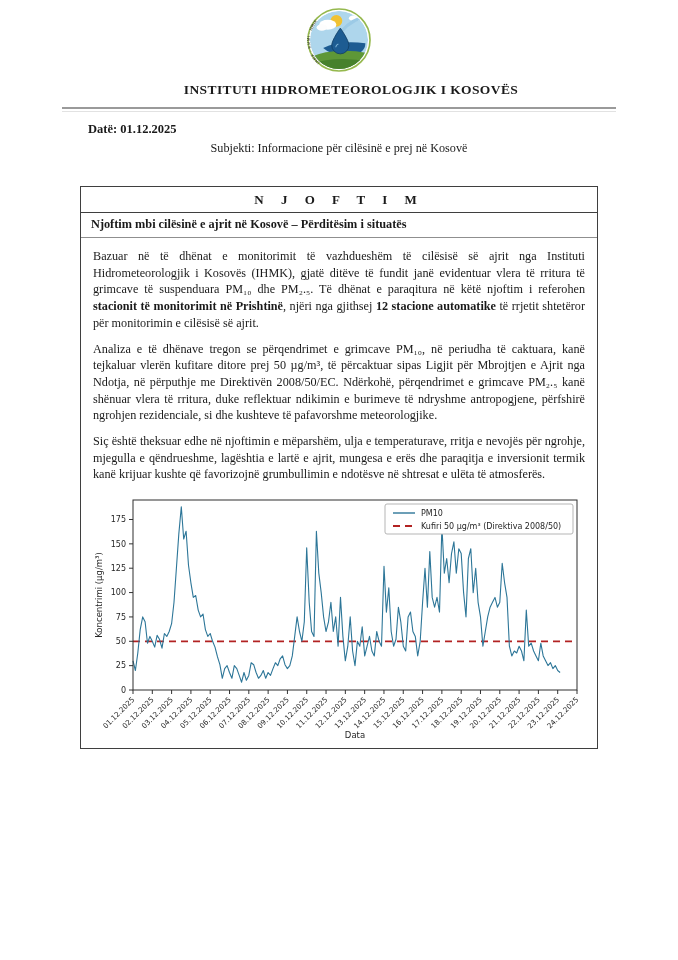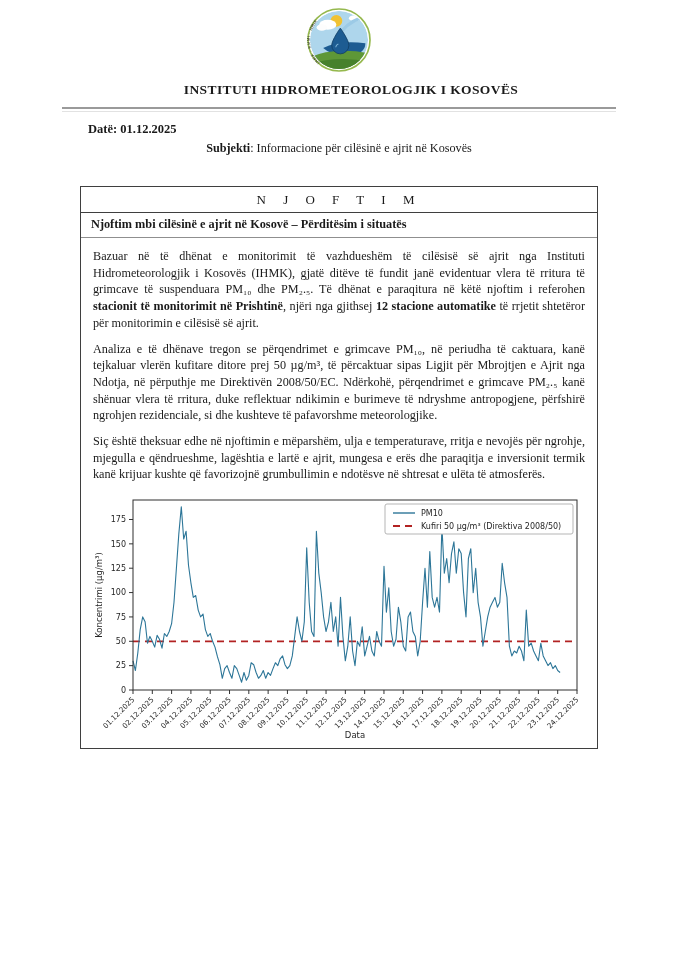--- a/index.html
+++ b/index.html
@@ -19,7 +19,7 @@
   }
   .date-line { margin:10px 0 0 88px; font-weight:bold; font-size:12.5px; }
   .subject-line { text-align:center; font-size:12.2px; margin-top:4px; }
-  .subject-line b { font-weight:bold;margin-top:19px; }
+  .subject-line b { font-weight:normal;margin-top:19px; }
   .notice-box { width:516px; margin:30px auto 0 auto; border:1px solid #3f3f3f; background:#fff; }
   .notice-title {
     text-align:center; font-weight:normal; font-size:13px; letter-spacing:7px;

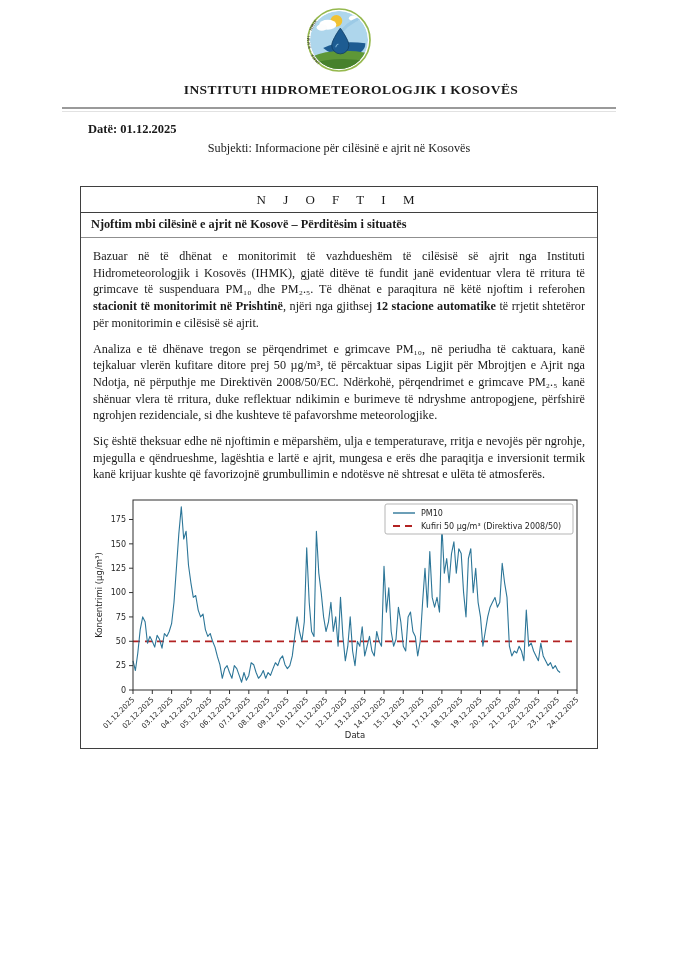--- a/index.html
+++ b/index.html
@@ -76,7 +76,7 @@
 
   <div class="date-line">Datë: 01.12.2025</div>
 
-  <div class="subject-line"><b>Subjekti</b><span>: Informacione për cilësinë e ajrit në Kosovës</span></div>
+  <div class="subject-line"><b>Subjekti</b><span>: Informacione për cilësinë e prej në Kosovë</span></div>
 
   <div class="notice-box">
     <div class="notice-title">N J O F T I M</div>

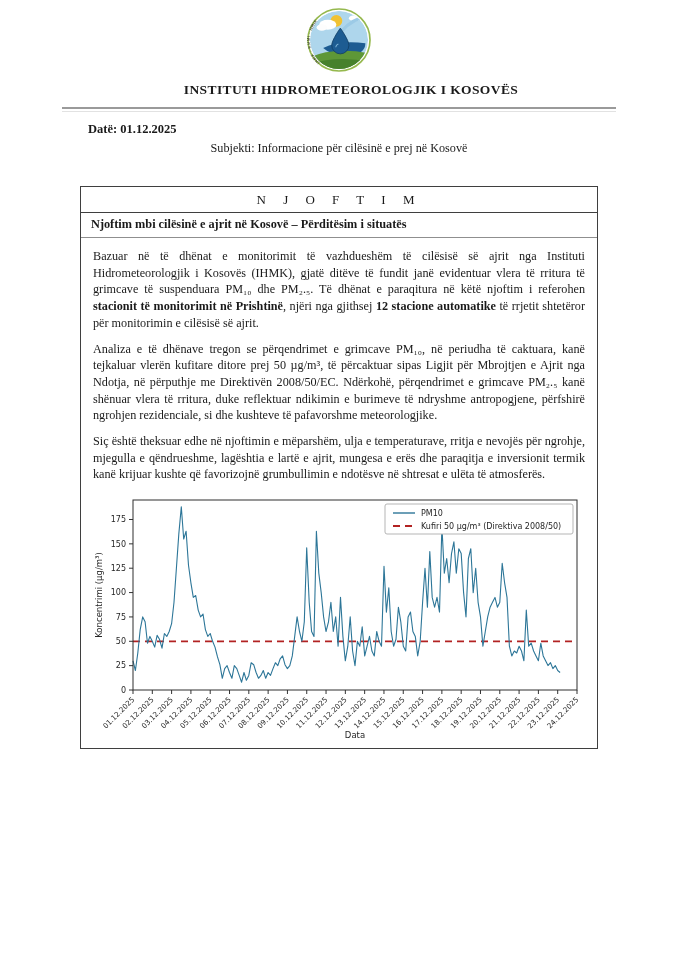--- a/index.html
+++ b/index.html
@@ -22,7 +22,7 @@
   .subject-line b { font-weight:normal;margin-top:19px; }
   .notice-box { width:516px; margin:30px auto 0 auto; border:1px solid #3f3f3f; background:#fff; }
   .notice-title {
-    text-align:center; font-weight:normal; font-size:13px; letter-spacing:7px;
+    text-align:center; font-weight:bold; font-size:13px; letter-spacing:7px;
     padding:5px 0 4px 0; border-bottom:1px solid #3f3f3f;
   }
   .notice-subtitle {

